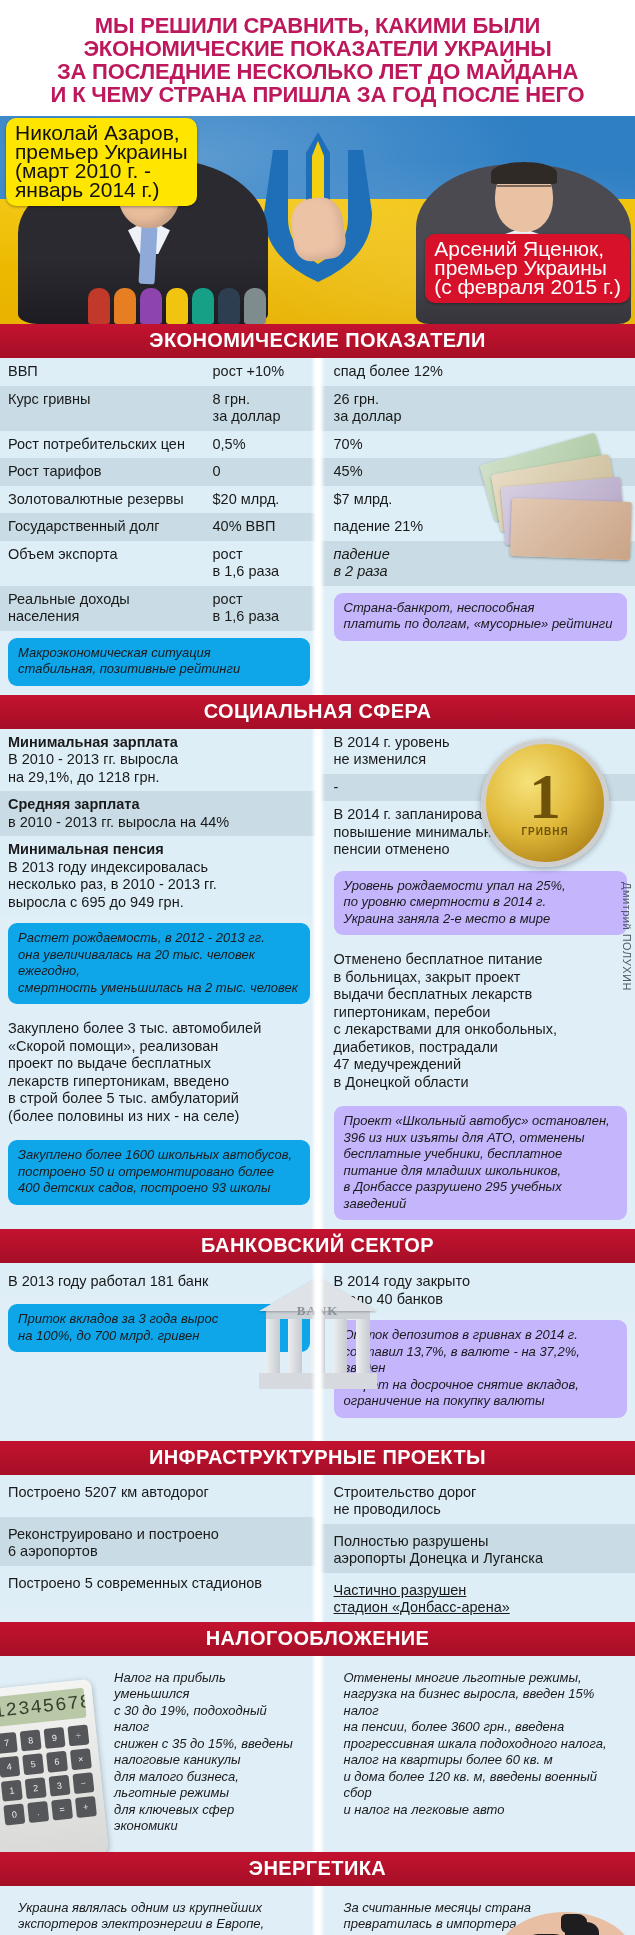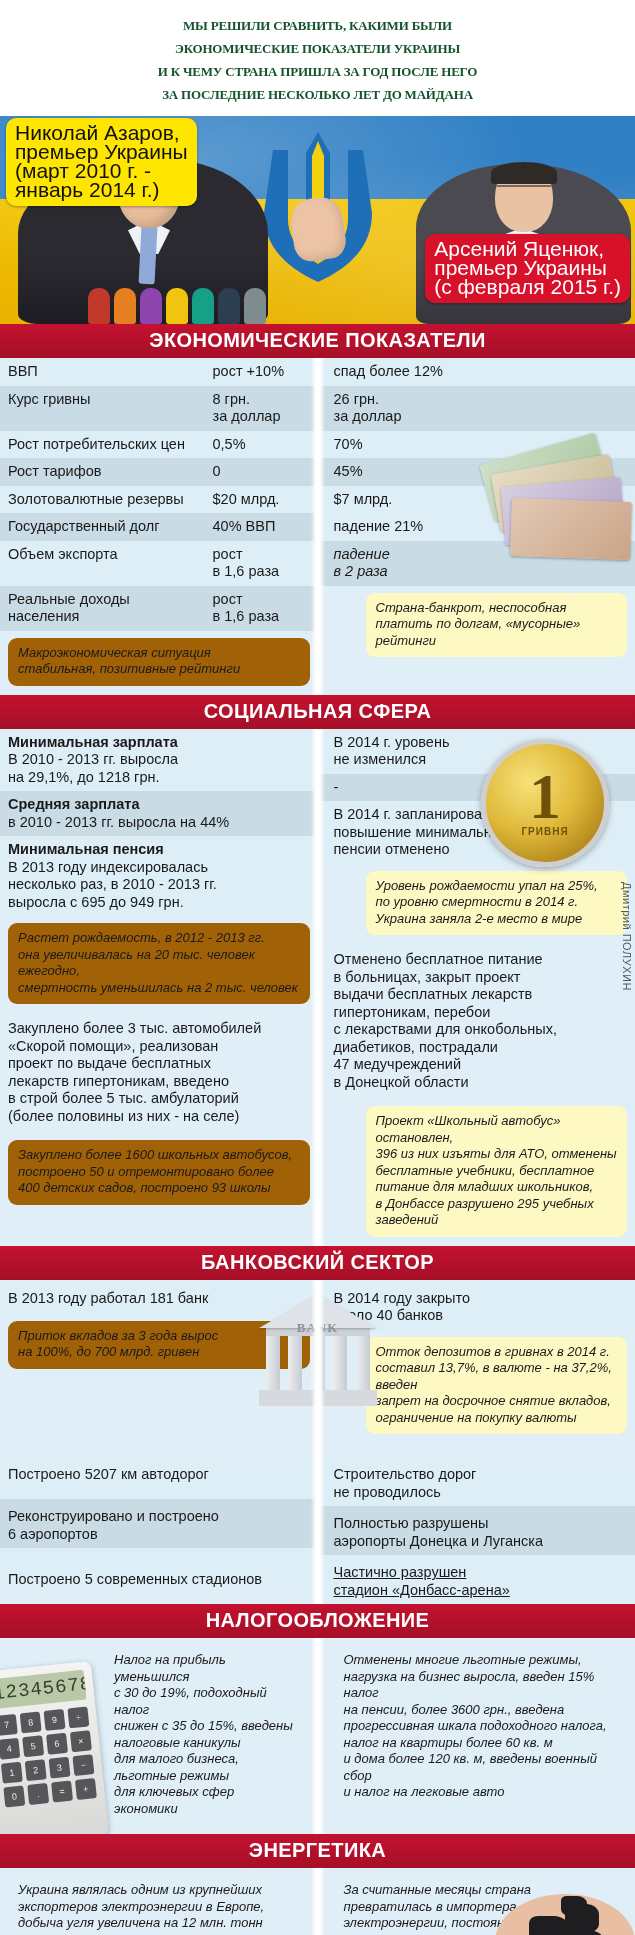--- a/index.html
+++ b/index.html
@@ -19,13 +19,12 @@
     text-align: center;
   }
   .headline div {
-    color: #14532d;
+    color: #be185d;
     font-weight: bold;
-    font-size: 13px;
+    font-size: 22px;
     line-height: 23px;
     letter-spacing: -0.2px;
     white-space: nowrap;
-    font-family: Liberation Serif, serif;
   }
 
   

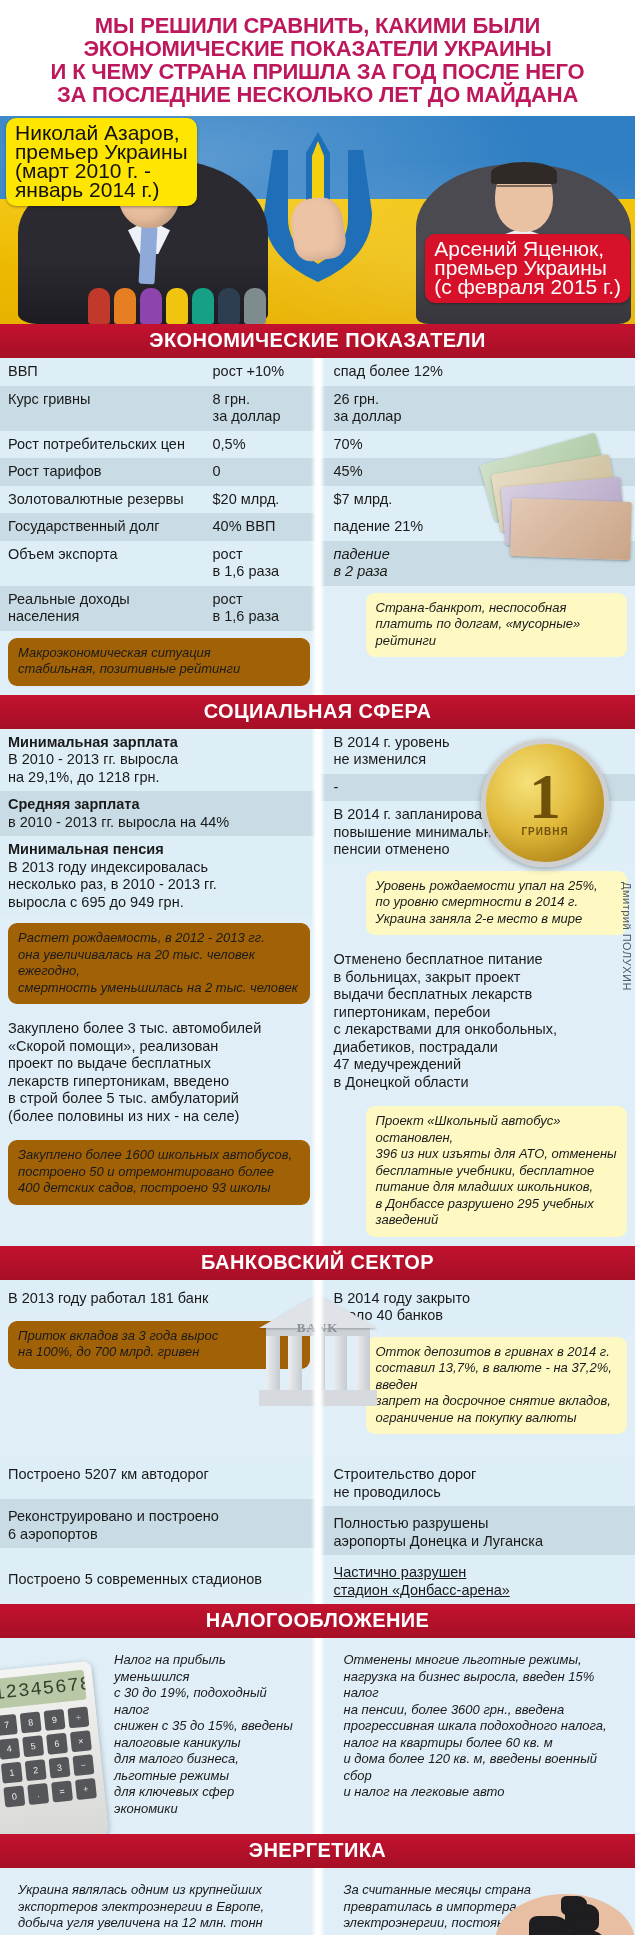--- a/index.html
+++ b/index.html
@@ -218,8 +218,8 @@
   <div class="headline">
     <div>МЫ РЕШИЛИ СРАВНИТЬ, КАКИМИ БЫЛИ</div>
     <div>ЭКОНОМИЧЕСКИЕ ПОКАЗАТЕЛИ УКРАИНЫ</div>
+    <div>ЗА ПОСЛЕДНИЕ НЕСКОЛЬКО ЛЕТ ДО МАЙДАНА</div>
     <div>И К ЧЕМУ СТРАНА ПРИШЛА ЗА ГОД ПОСЛЕ НЕГО</div>
-    <div>ЗА ПОСЛЕДНИЕ НЕСКОЛЬКО ЛЕТ ДО МАЙДАНА</div>
   </div>
 
   <div class="photo">

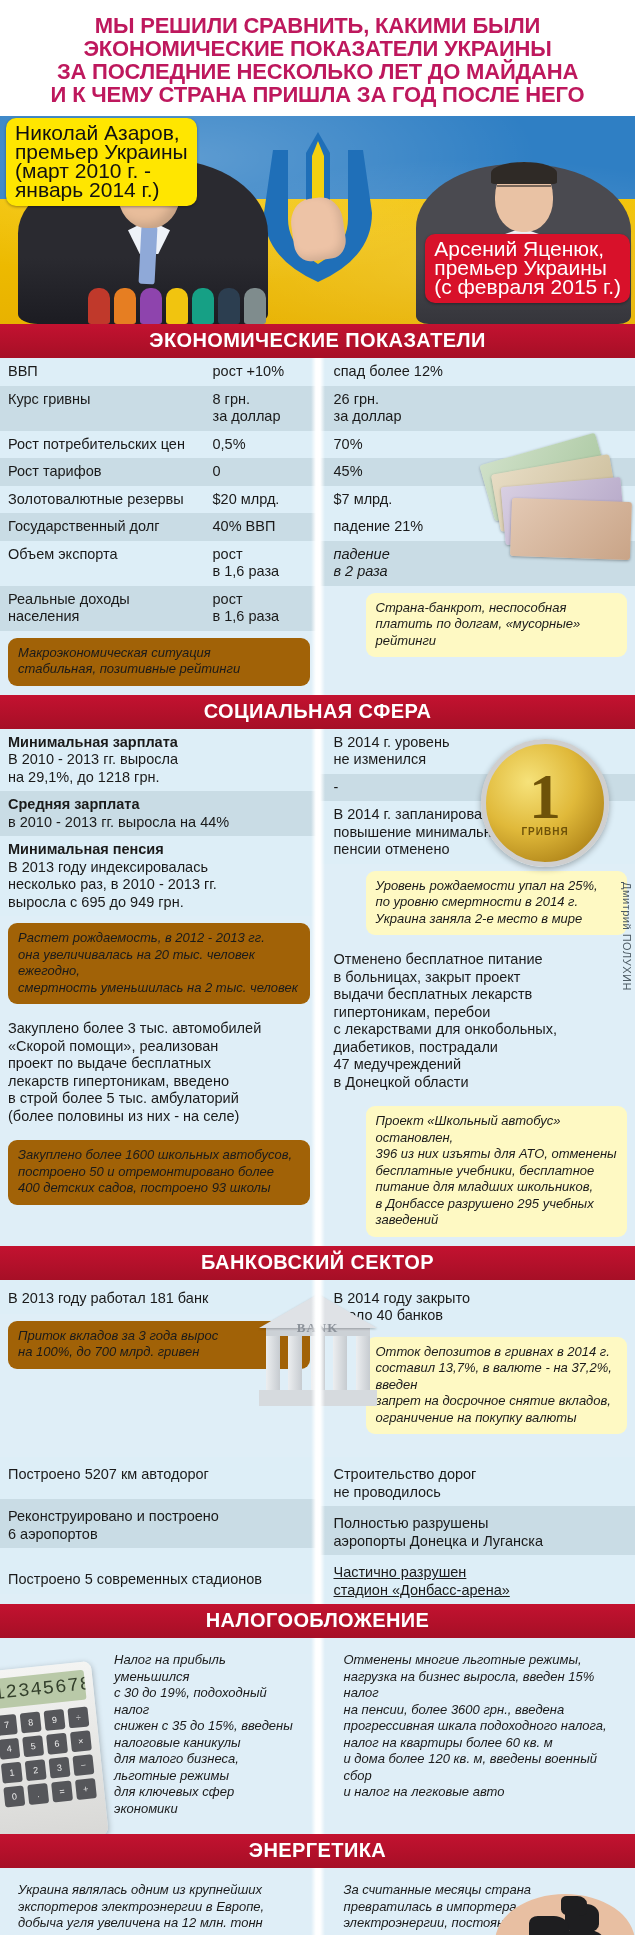--- a/index.html
+++ b/index.html
@@ -144,7 +144,7 @@
     padding: 7px 10px 8px;
   }
   .note.yellow { background:#a16207; }
-  .note.blue { background:#fef9c3;margin-left:32px; }
+  .note.blue { background:#c4b5fd; }
 
   .block { padding: 7px 10px 8px 8px; font-size: 14.5px; line-height: 17.5px; }
   .col.right .block { padding-left: 16px; }

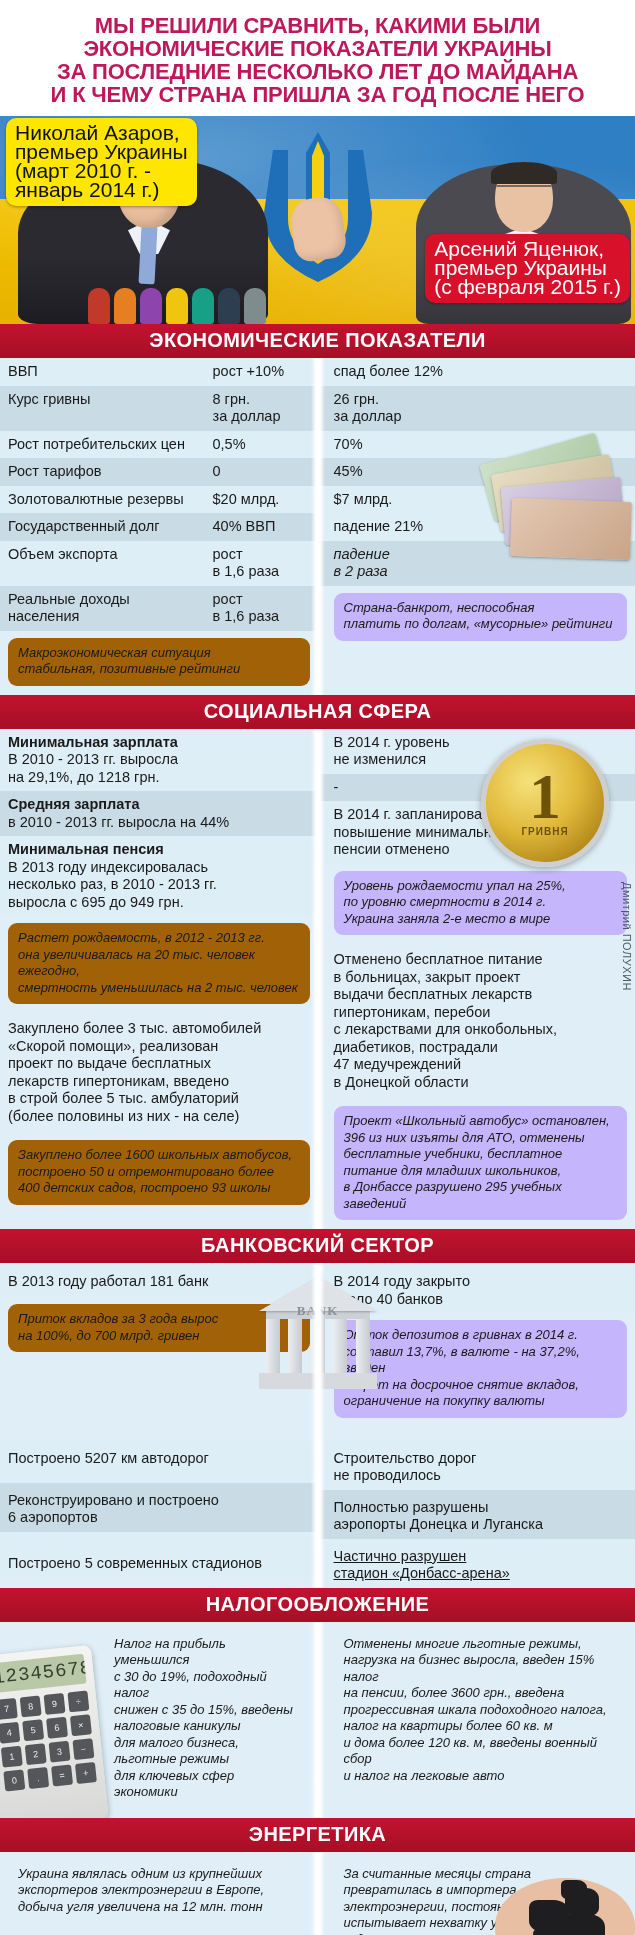--- a/index.html
+++ b/index.html
@@ -143,7 +143,7 @@
     border-radius: 9px;
     padding: 7px 10px 8px;
   }
-  .note.yellow { background:#a16207; }
+  .note.yellow { background:#0ea5e9; }
   .note.blue { background:#c4b5fd; }
 
   .block { padding: 7px 10px 8px 8px; font-size: 14.5px; line-height: 17.5px; }

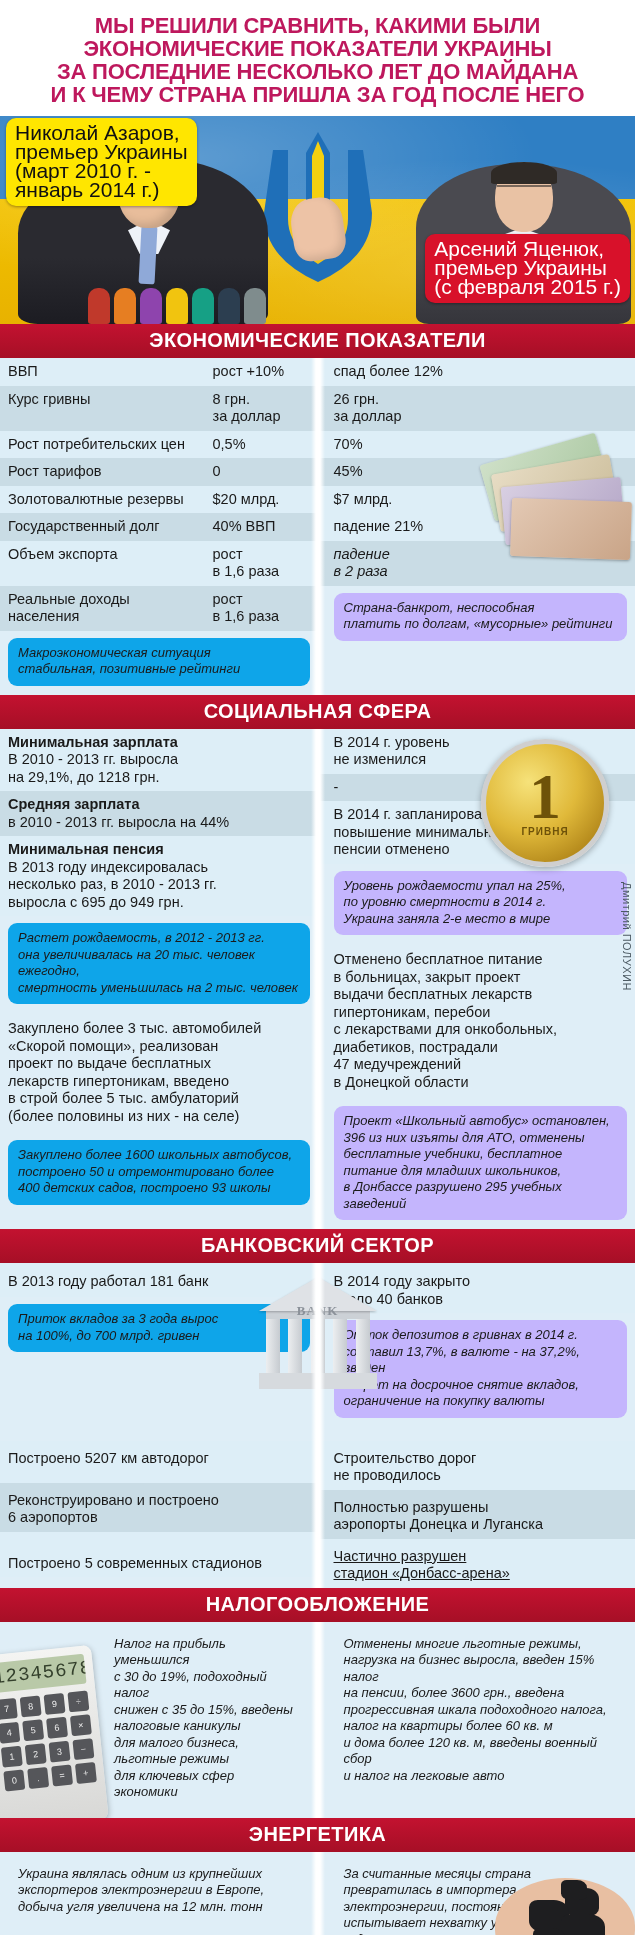--- a/index.html
+++ b/index.html
@@ -445,6 +445,7 @@
     </div>
   </div>
 
+  <div class="sect-bar">ИНФРАСТРУКТУРНЫЕ ПРОЕКТЫ</div>
   <div class="cols">
     <div class="divider"></div>
     <div class="col left">

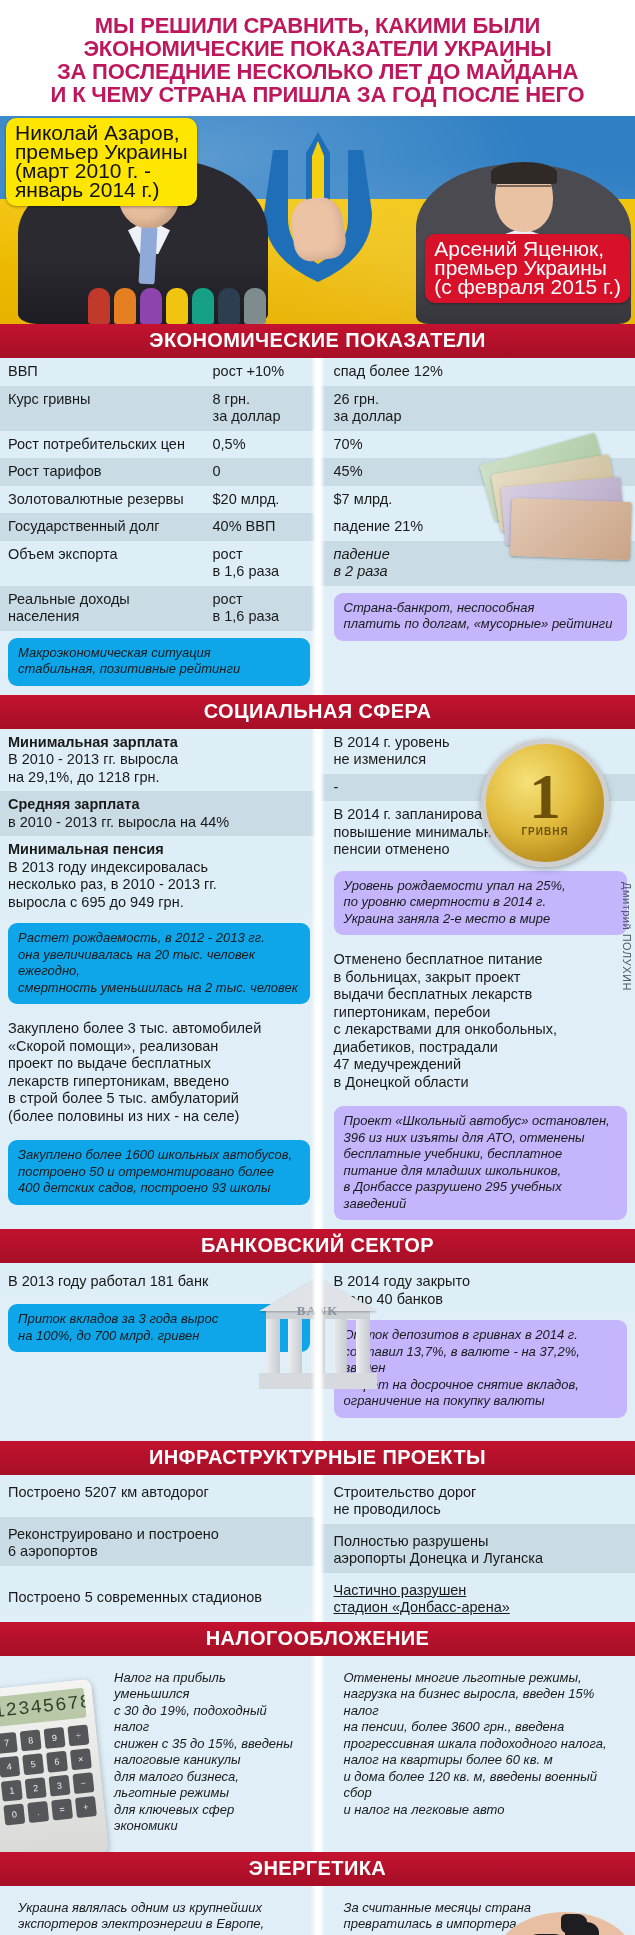--- a/index.html
+++ b/index.html
@@ -452,7 +452,7 @@
       <div class="row lite" style="min-height:42px;padding-top:9px">Построено 5207 км автодорог</div>
       <div class="row alt" style="min-height: 42px; padding-top: 9px; white-space: pre-line;">Реконструировано и построено
 6 аэропортов</div>
-      <div class="row lite" style="min-height:42px;padding-top:23px">Построено 5 современных стадионов</div>
+      <div class="row lite" style="min-height:42px;padding-top:9px">Построено 5 современных стадионов</div>
     </div>
     <div class="col right">
       <div class="row lite" style="min-height: 42px; padding-top: 9px; white-space: pre-line;">Строительство дорог

